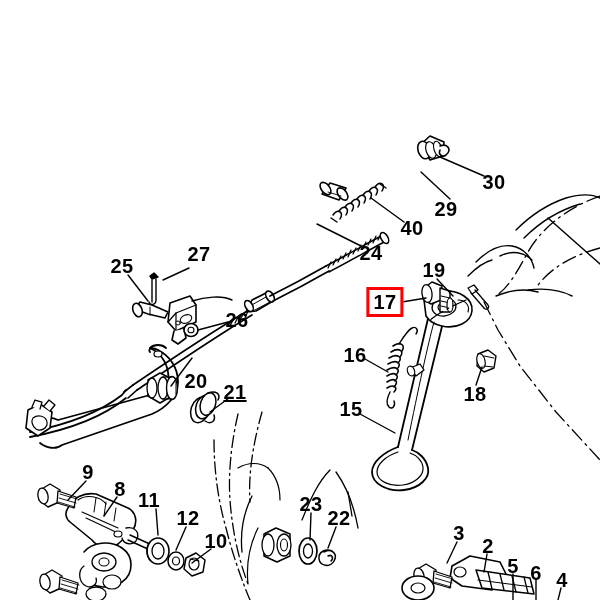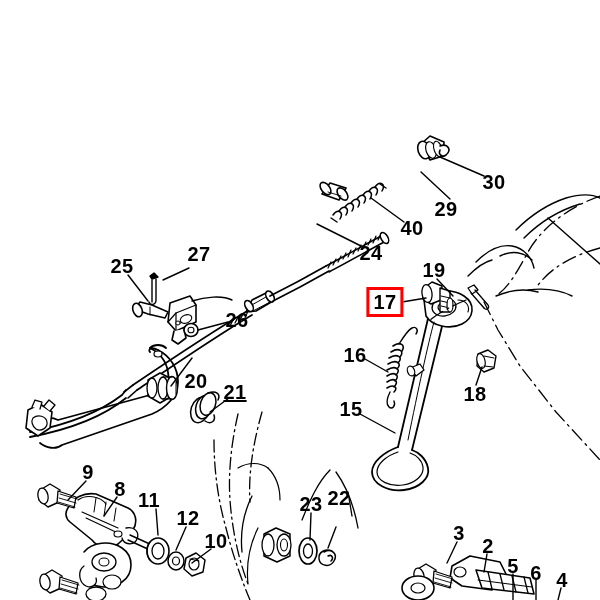--- a/index.html
+++ b/index.html
@@ -440,7 +440,7 @@
     <div class="callout" style="left:188px; top:518px;">12</div>
     <div class="callout" style="left:216px; top:541px;">10</div>
     <div class="callout" style="left:311px; top:504px;">23</div>
-    <div class="callout" style="left:339px; top:498px;">22</div>
+    <div class="callout" style="left:339px; top:518px;">22</div>
     <div class="callout" style="left:459px; top:533px;">3</div>
     <div class="callout" style="left:488px; top:546px;">2</div>
     <div class="callout" style="left:513px; top:566px;">5</div>

